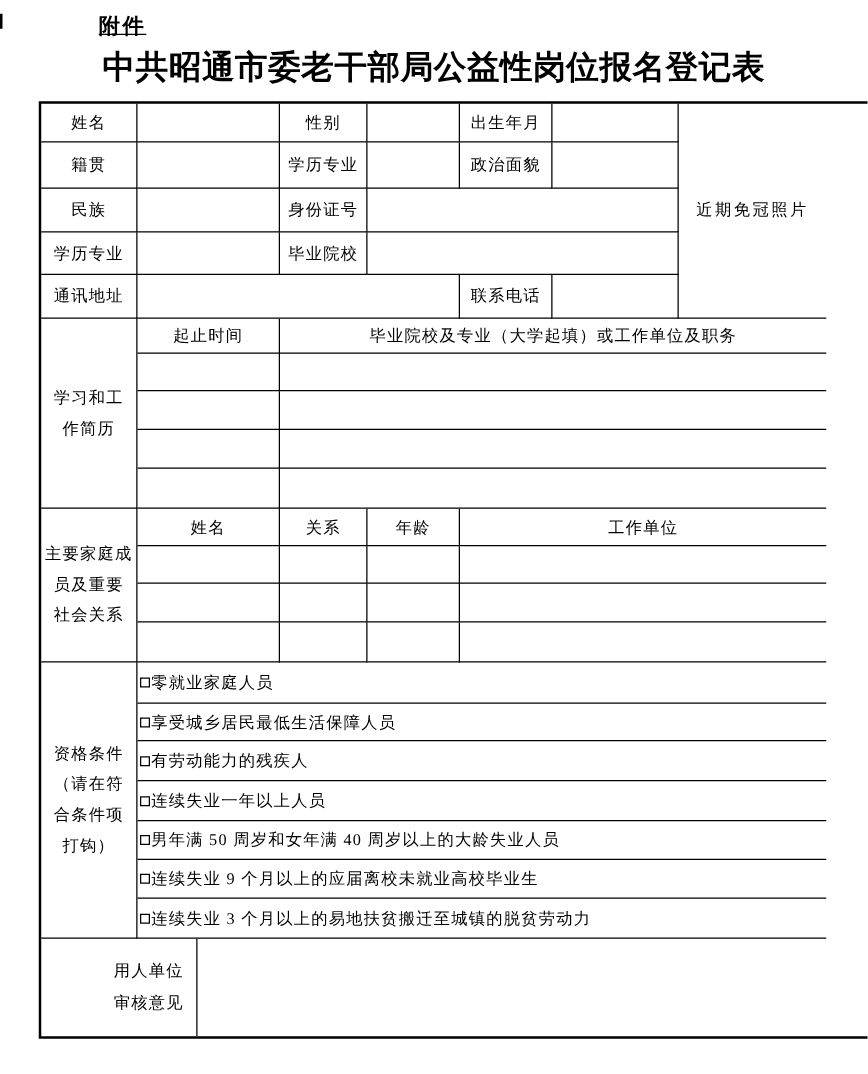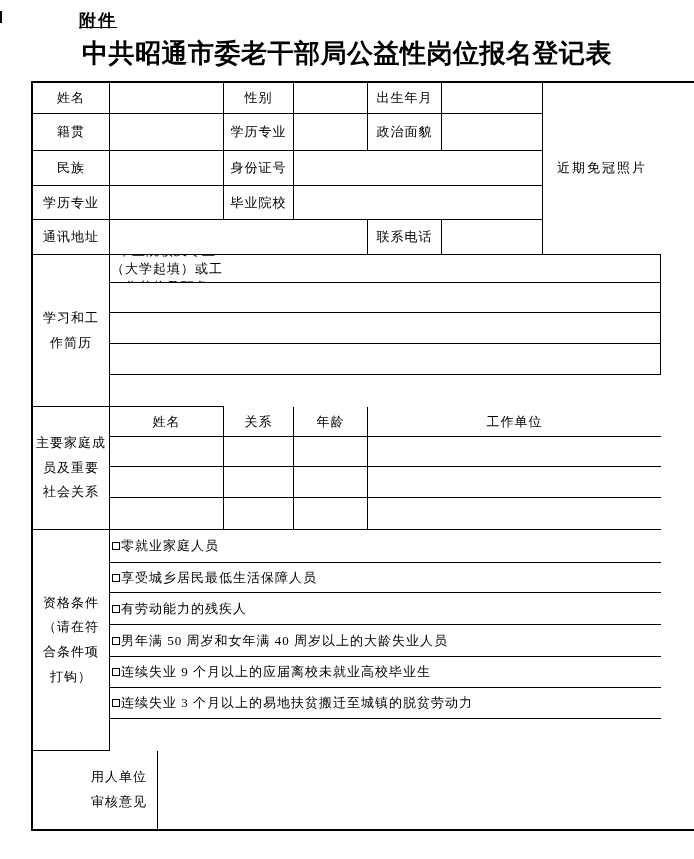--- a/index.html
+++ b/index.html
@@ -93,6 +93,7 @@
   <div class="sec s2">
     <div class="c vlab" style="grid-column:1;grid-row:1/6">学习和工
 作简历</div>
+    <div class="c">起止时间</div>
     <div class="c noR">毕业院校及专业（大学起填）或工作单位及职务</div>
 
     <div class="c"></div>

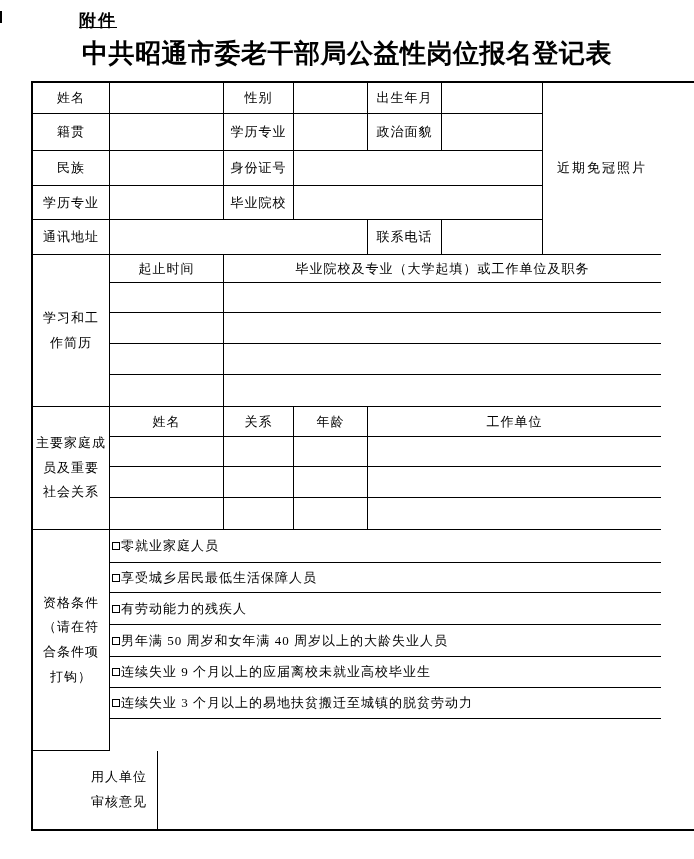--- a/index.html
+++ b/index.html
@@ -145,6 +145,9 @@
       <span><span class="cbx"></span><span>有劳动能力的残疾人</span></span>
     </div>
     <div class="c noR q-item">
+      <span><span class="cbx"></span><span>连续失业一年以上人员</span></span>
+    </div>
+    <div class="c noR q-item">
       <span><span class="cbx"></span><span>男年满 50 周岁和女年满 40 周岁以上的大龄失业人员</span></span>
     </div>
     <div class="c noR q-item">

